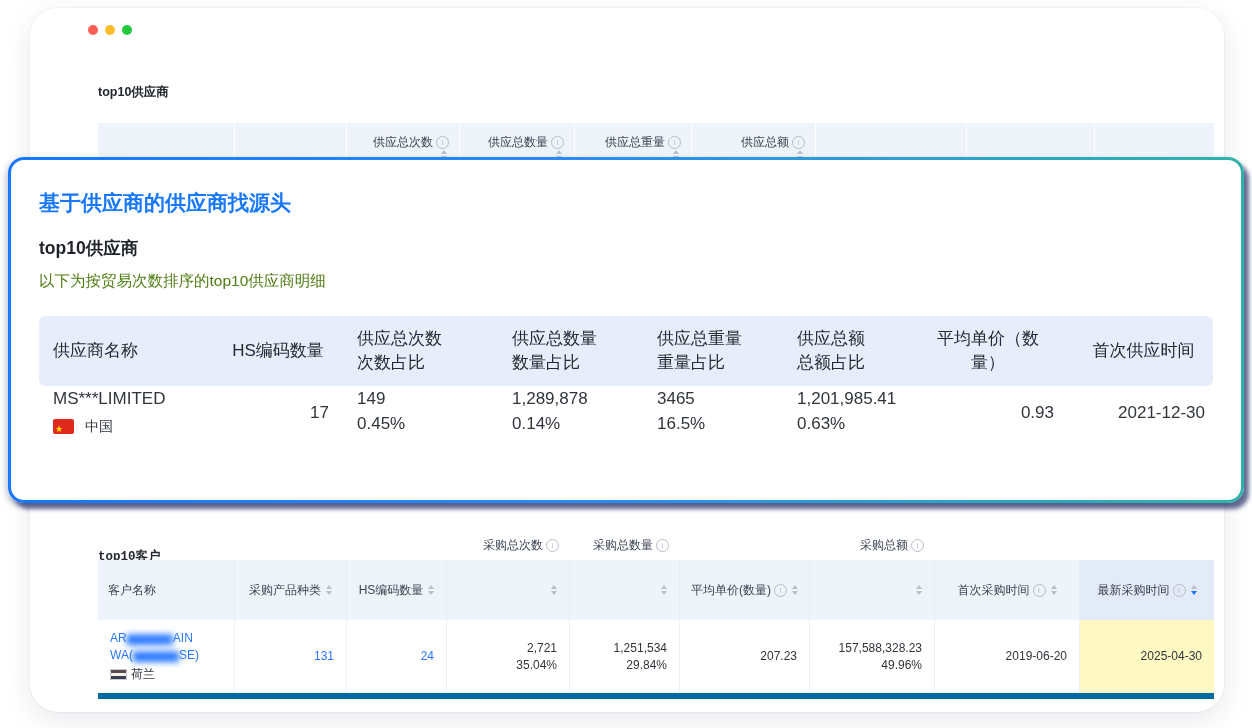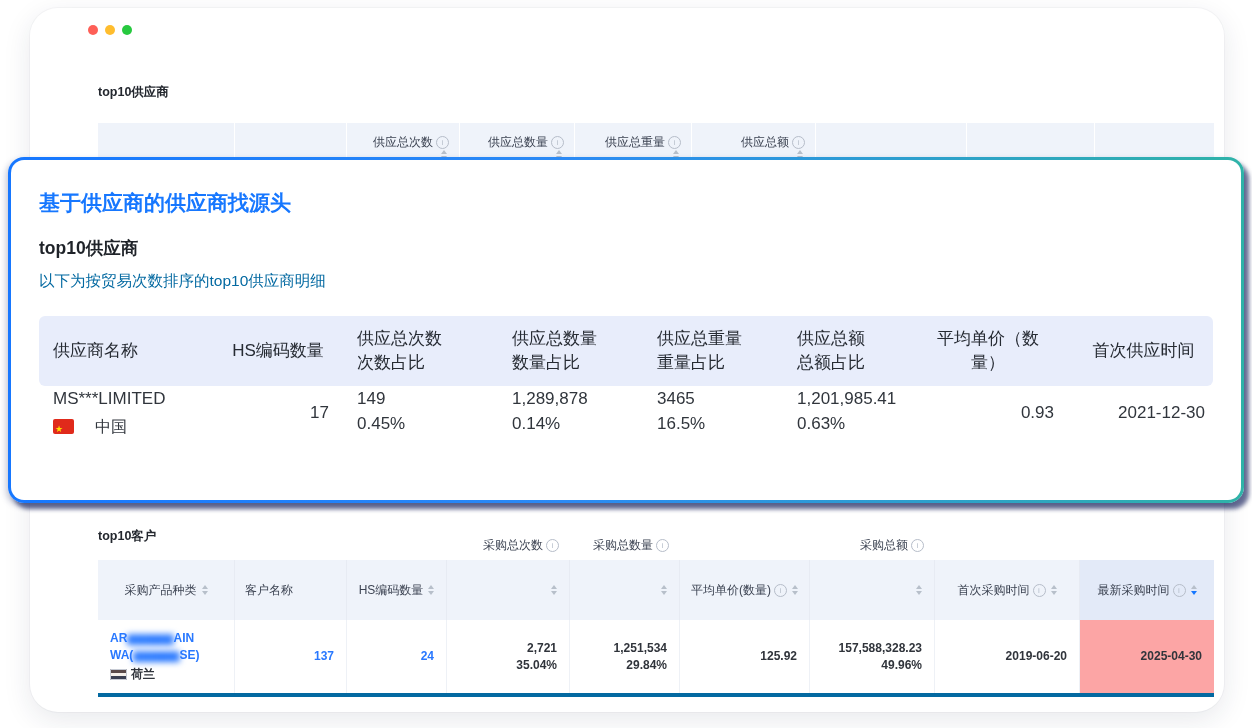--- a/index.html
+++ b/index.html
@@ -74,7 +74,7 @@
                  padding:30px 28px 0 28px;overflow:hidden;}
   .ov-title{color:#1677ff;font-size:21px;font-weight:bold;line-height:26px;}
   .ov-subtitle{margin-top:21px;font-size:17.5px;font-weight:bold;color:#1f2329;line-height:22px;}
-  .ov-desc{margin-top:11px;font-size:15.5px;color:#0369a1;line-height:21px;}
+  .ov-desc{margin-top:11px;font-size:15.5px;color:#4d7c0f;line-height:21px;}
   .ov-grid{display:grid;grid-template-columns:174px 130px 155px 145px 140px 125px 160px 151px;}
   .ov-head{margin-top:25px;background:#e8edfb;border-radius:6px;height:70px;}
   .ov-head .ohc{display:flex;flex-direction:column;justify-content:center;padding:0 14px;

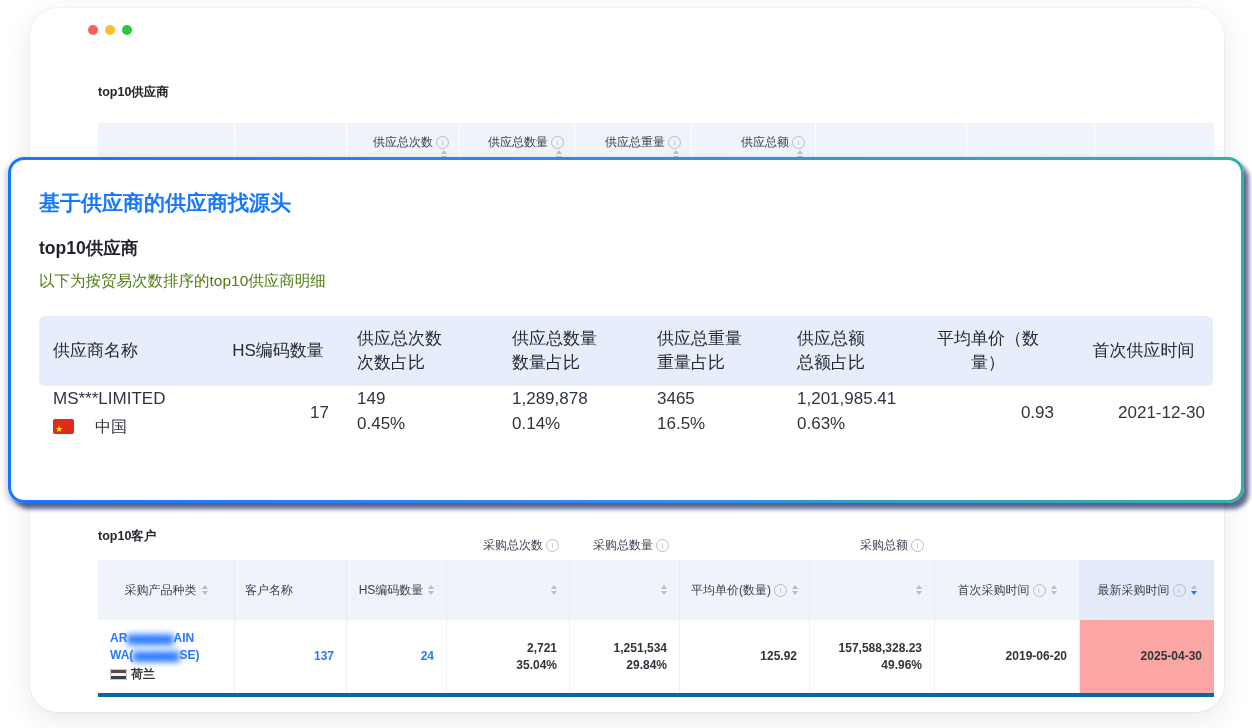--- a/index.html
+++ b/index.html
@@ -84,7 +84,7 @@
   .ov-body .otd{padding:0 14px;box-sizing:border-box;font-size:17px;color:#30353c;line-height:25px;
                 display:flex;flex-direction:column;justify-content:flex-start;}
   .ov-body .otd.center{text-align:right;justify-content:center;}
-  .ov-name-line2{display:flex;align-items:center;gap:21px;font-size:16px;margin-top:3px;}
+  .ov-name-line2{display:flex;align-items:center;gap:11px;font-size:14px;margin-top:3px;}
 </style>
 </head>
 <body>

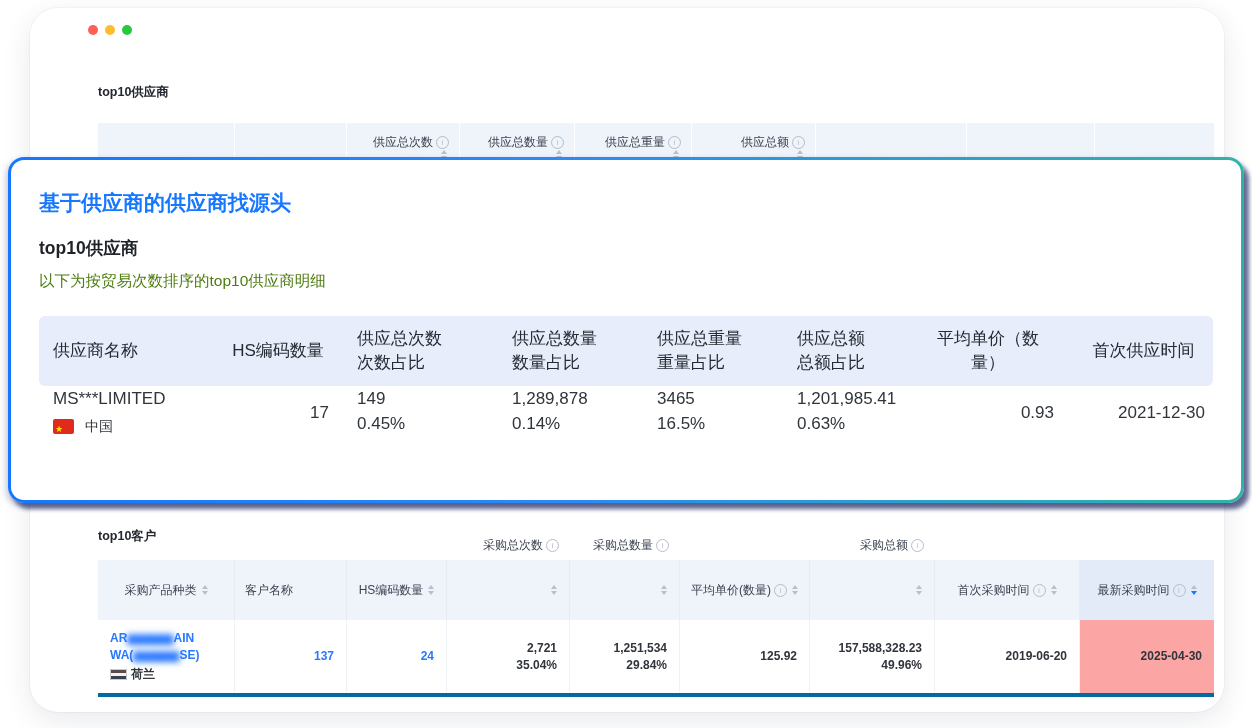--- a/index.html
+++ b/index.html
@@ -14,7 +14,7 @@
 
   .section-title{position:absolute;left:68px;font-size:12.5px;font-weight:bold;color:#23272e;}
   .sup-title{top:76px;}
-  .cust-title{top:520px;}
+  .cust-title{top:540px;font-family:Liberation Mono, monospace;}
 
   
   .thead,.trow{display:grid;}

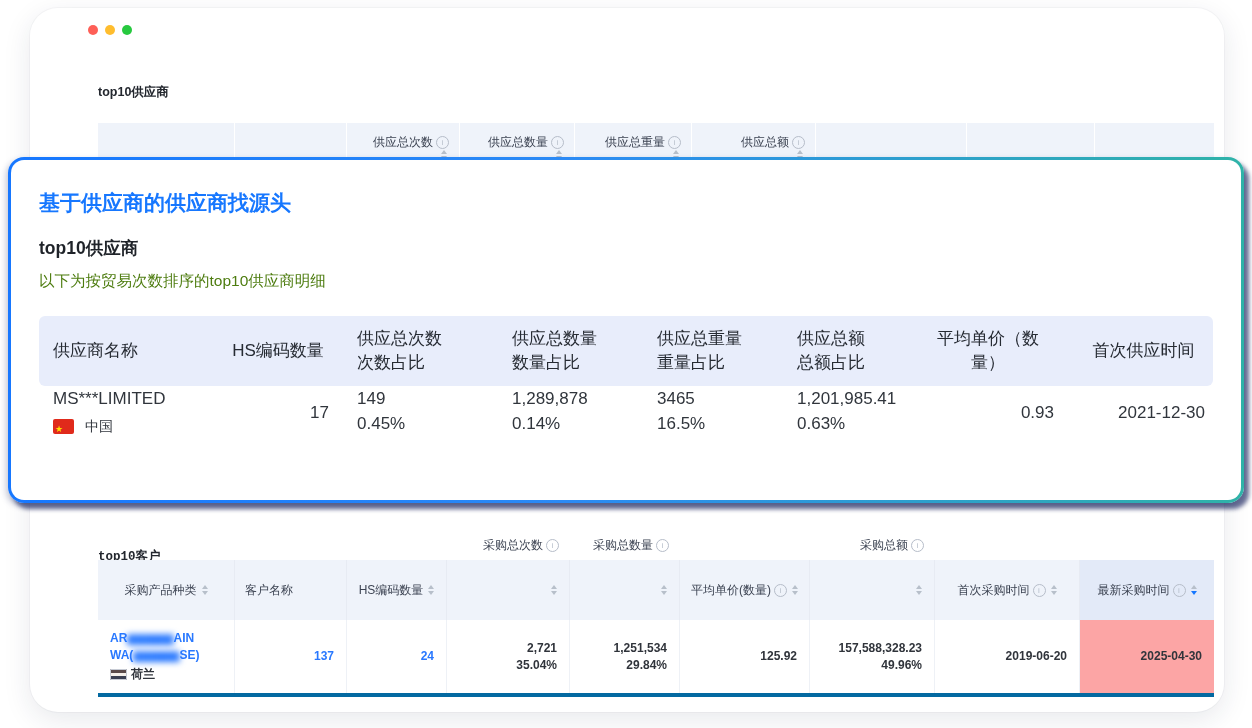--- a/index.html
+++ b/index.html
@@ -214,6 +214,11 @@
     <div class="section-title cust-title">top10客户</div>
     <div class="cust">
       <div class="thead">
+        <div class="hc">
+          <div class="l1">
+              <span>客户名称</span>
+            </div>
+        </div>
         <div class="hc center">
           <div class="l1">
               <span>采购产品种类</span>
@@ -221,11 +226,6 @@
                 <i class="up"></i>
                 <i class="dn"></i>
               </span>
-            </div>
-        </div>
-        <div class="hc">
-          <div class="l1">
-              <span>客户名称</span>
             </div>
         </div>
         <div class="hc center">

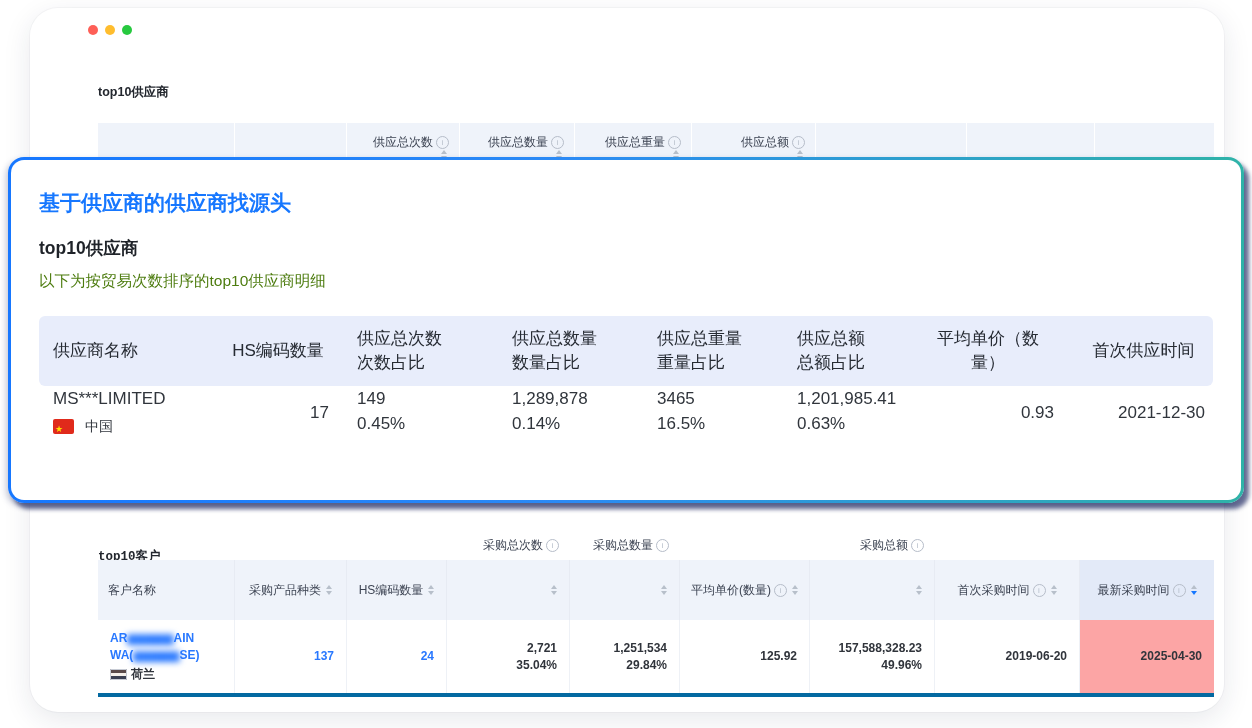--- a/index.html
+++ b/index.html
@@ -48,7 +48,7 @@
   .cust .hc{height:60px;border-right:1px solid #e7ebf3;gap:32px;}
   .cust .hc:last-child{border-right:none;justify-content:center;}
   .cust .trow{grid-template-columns:137px 112px 100px 123px 110px 130px 125px 145px 134px;
-              border-bottom:4px solid #0369a1;font-weight:bold;}
+              border-bottom:6px solid #0369a1;}
   .td{padding:10px 12px;box-sizing:border-box;display:flex;flex-direction:column;justify-content:center;
       font-size:12px;color:#30343b;line-height:17px;border-right:1px solid #eef1f6;background:#fff;}
   .td:last-child{border-right:none;}

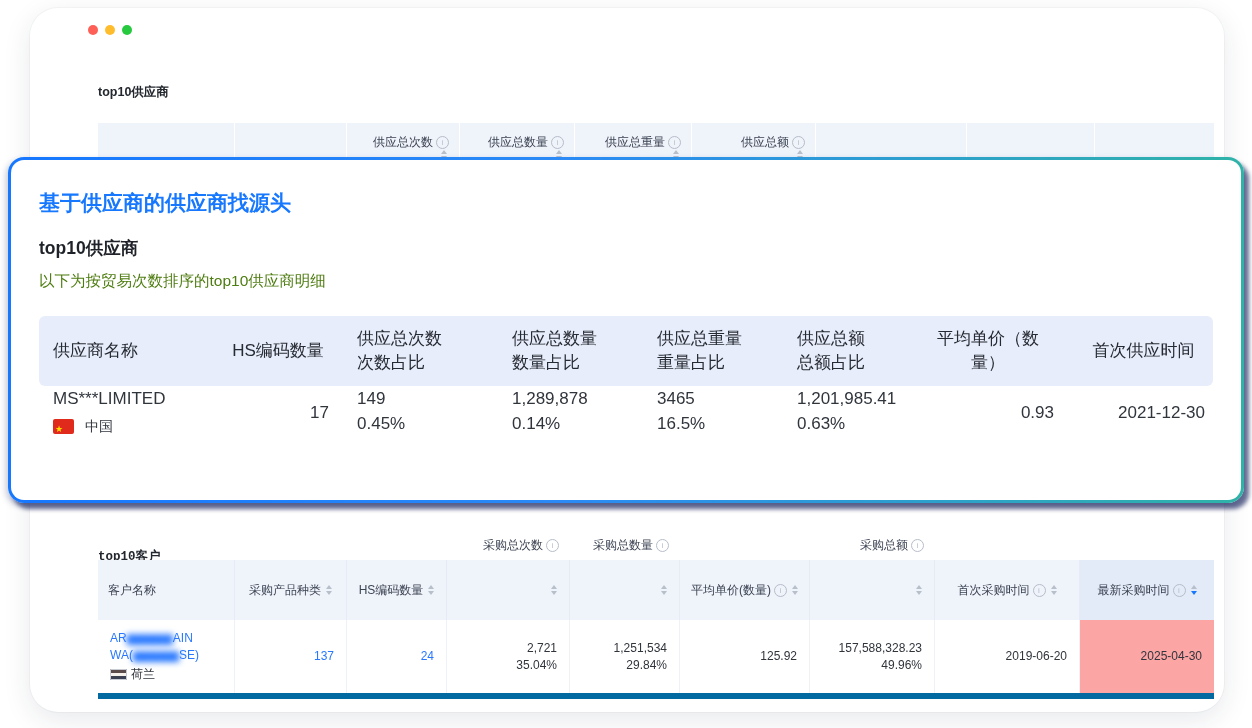--- a/index.html
+++ b/index.html
@@ -326,7 +326,7 @@
             </span>
         </div>
         <div class="td num">
-            <span class="link">137</span>
+            <span class="link">131</span>
           </div>
         <div class="td num">
             <span class="link">24</span>

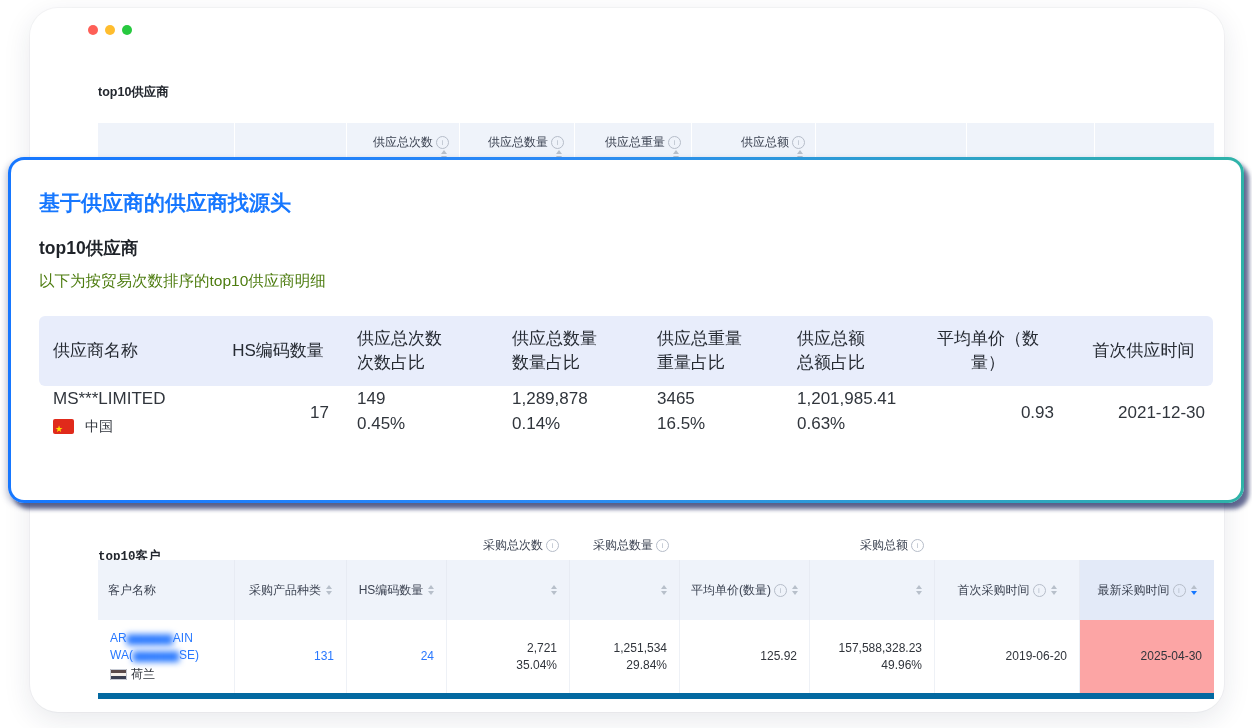--- a/index.html
+++ b/index.html
@@ -340,7 +340,7 @@
             <span>29.84%</span>
           </div>
         <div class="td num">
-            <span>125.92</span>
+            <span>207.23</span>
           </div>
         <div class="td num">
             <span>157,588,328.23</span>

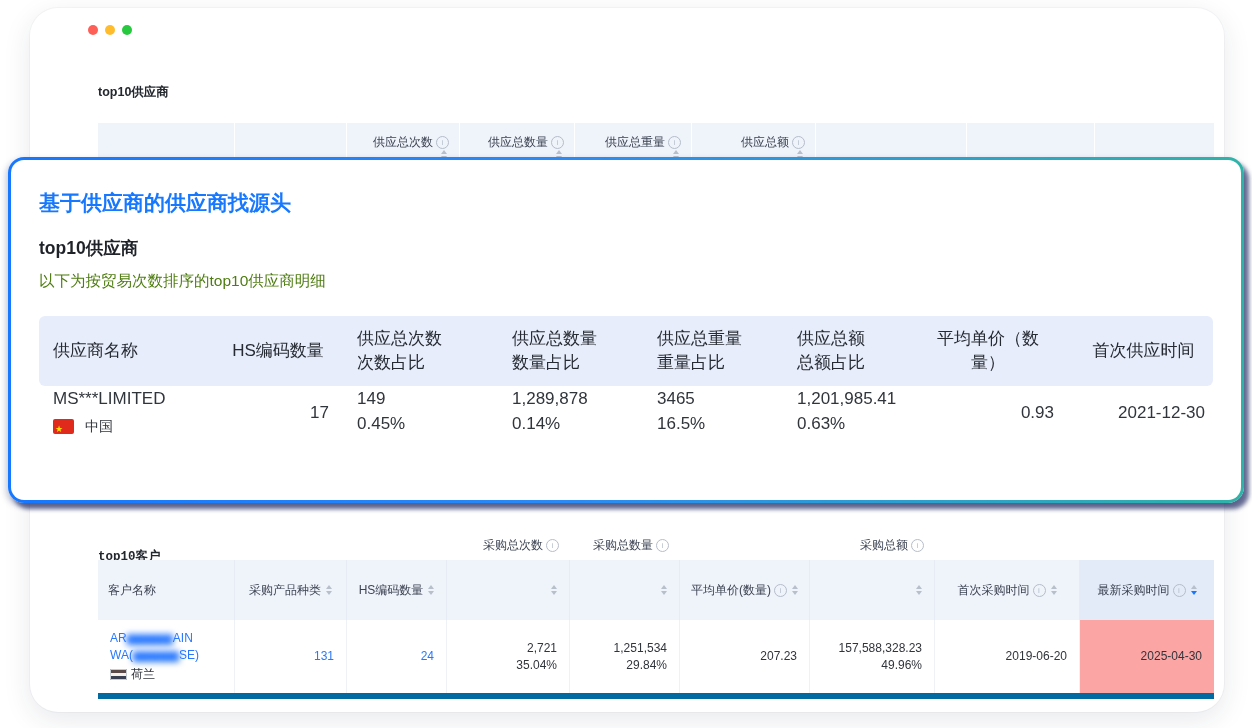--- a/index.html
+++ b/index.html
@@ -53,7 +53,7 @@
       font-size:12px;color:#30343b;line-height:17px;border-right:1px solid #eef1f6;background:#fff;}
   .td:last-child{border-right:none;}
   .td.num{align-items:flex-end;text-align:right;}
-  .td.hl{background:#fca5a5;}
+  .td.hl{background:#fef9c3;}
   .link{color:#2878ff;}
   .blur{filter:blur(3px);}
   .country-line{display:flex;align-items:center;gap:4px;color:#30343b;margin-top:2px;}

